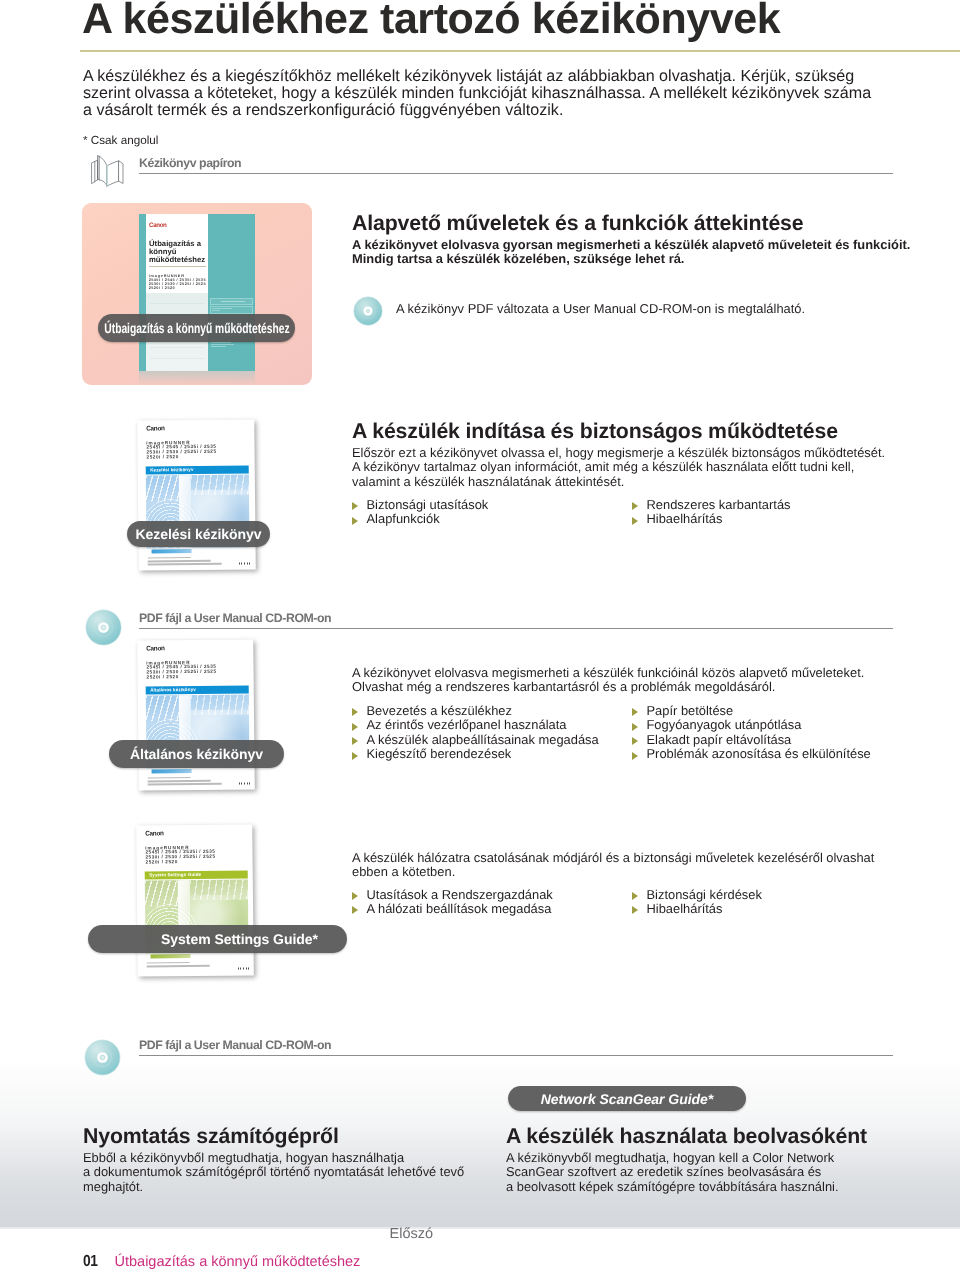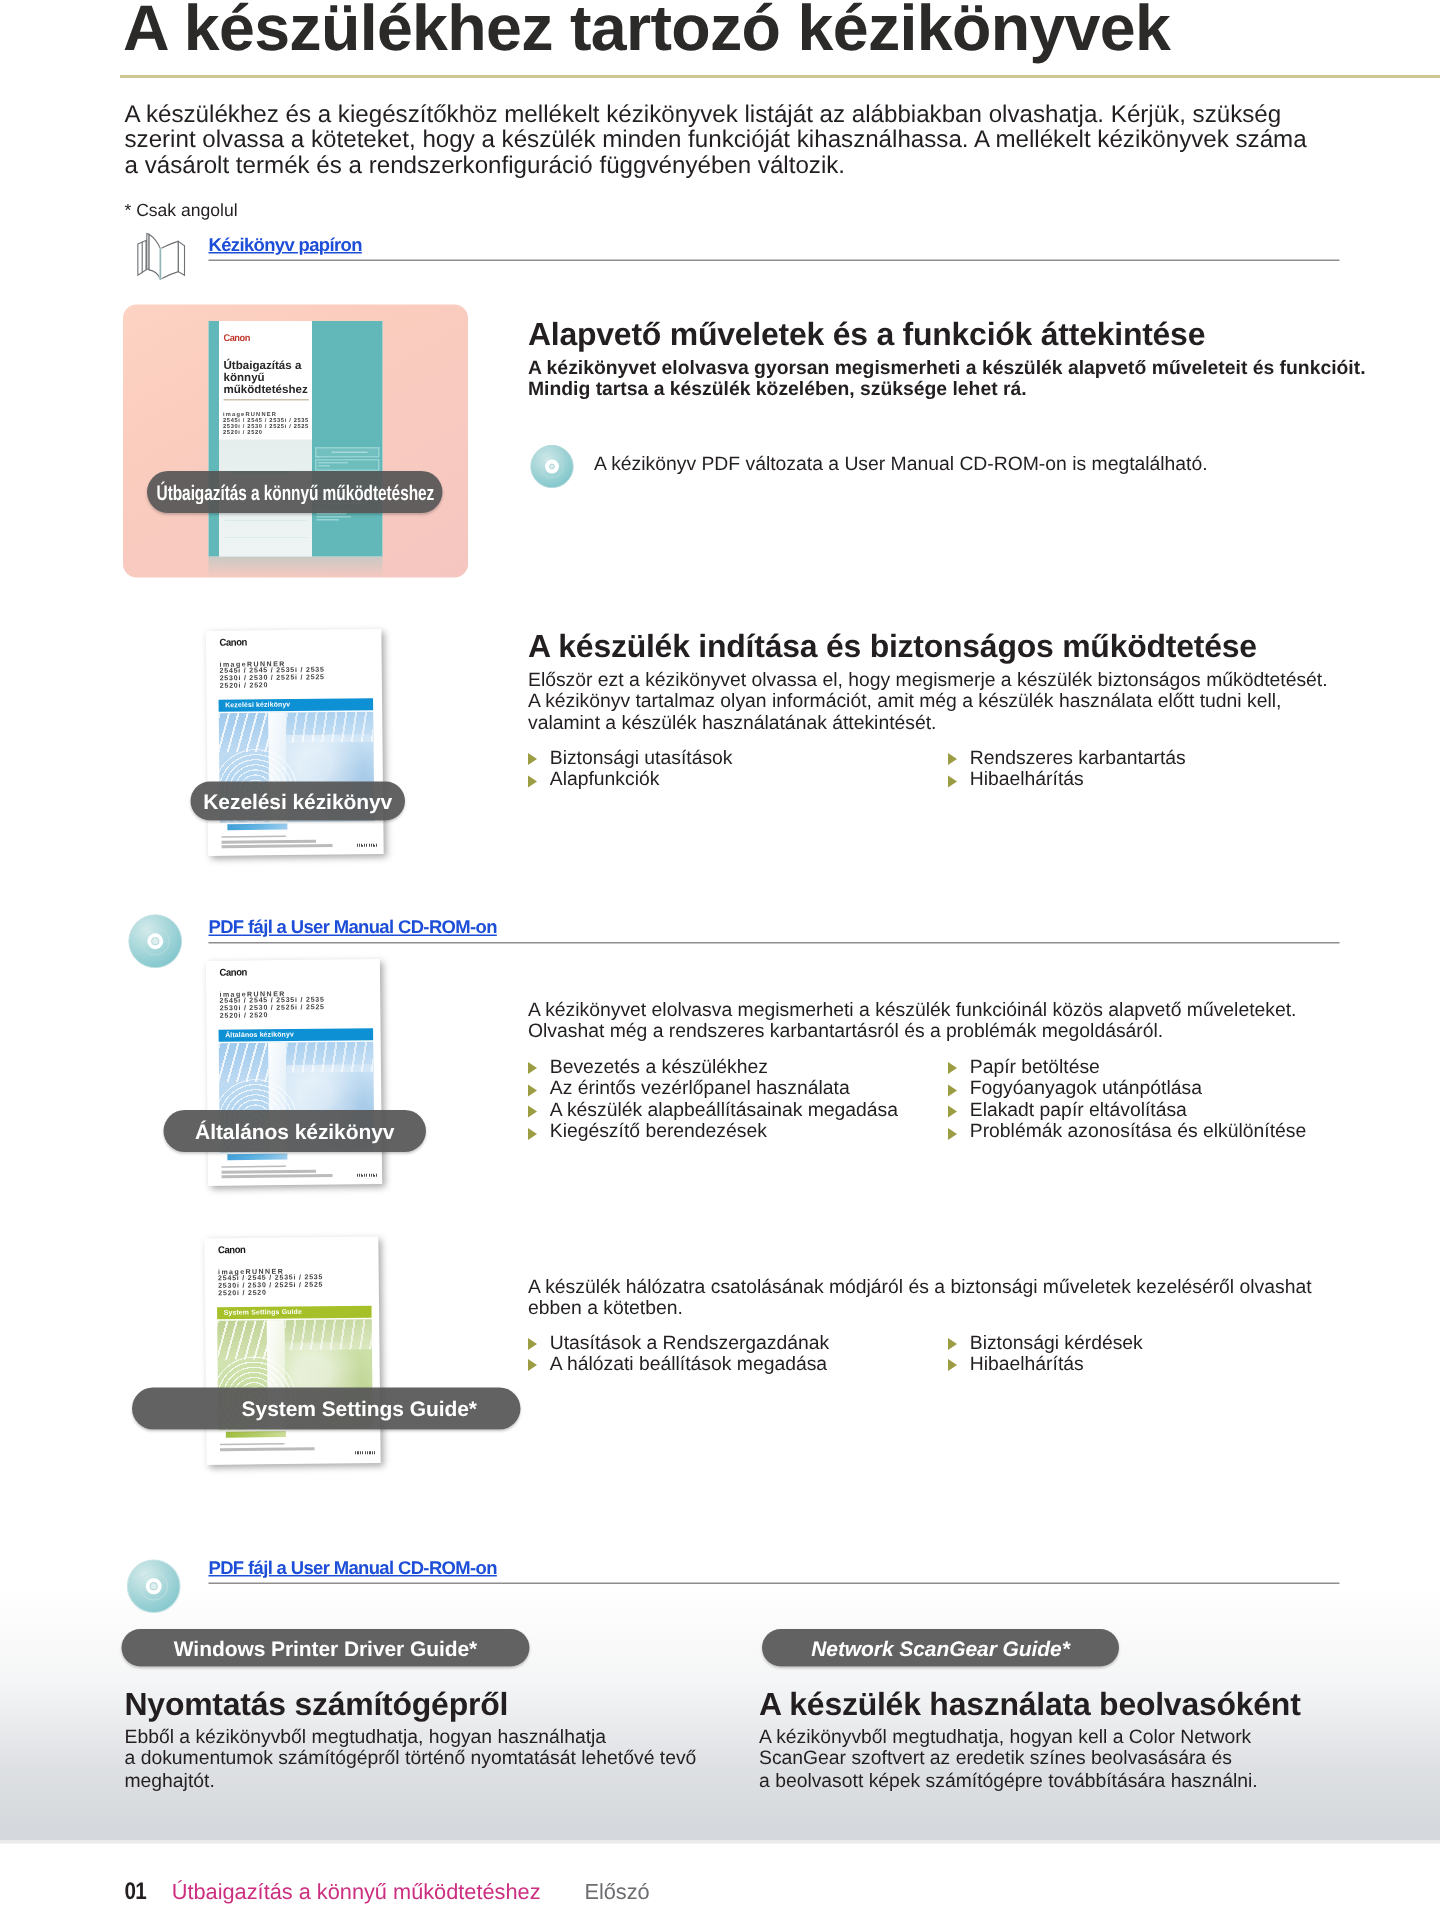--- a/index.html
+++ b/index.html
@@ -10,7 +10,7 @@
   .rule{left:80px;top:50px;width:880px;height:2px;background:#cdc893;}
   .intro{left:83px;top:68px;width:800px;font-size:16.1px;line-height:17.1px;}
   .note{left:83px;top:134px;font-size:11.7px;}
-  .sechead{font-size:12.3px;font-weight:bold;color:#1d4ed8;white-space:nowrap;letter-spacing:-0.42px;text-decoration:underline;}
+  .sechead{font-size:12.3px;font-weight:bold;color:#737373;white-space:nowrap;letter-spacing:-0.42px;}
   .thinrule{height:1px;background:#8d8d8d;}
   .h2{font-size:21.3px;font-weight:bold;color:#231f20;white-space:nowrap;letter-spacing:-0.15px;}
   .bd{font-size:12.9px;line-height:14.45px;}

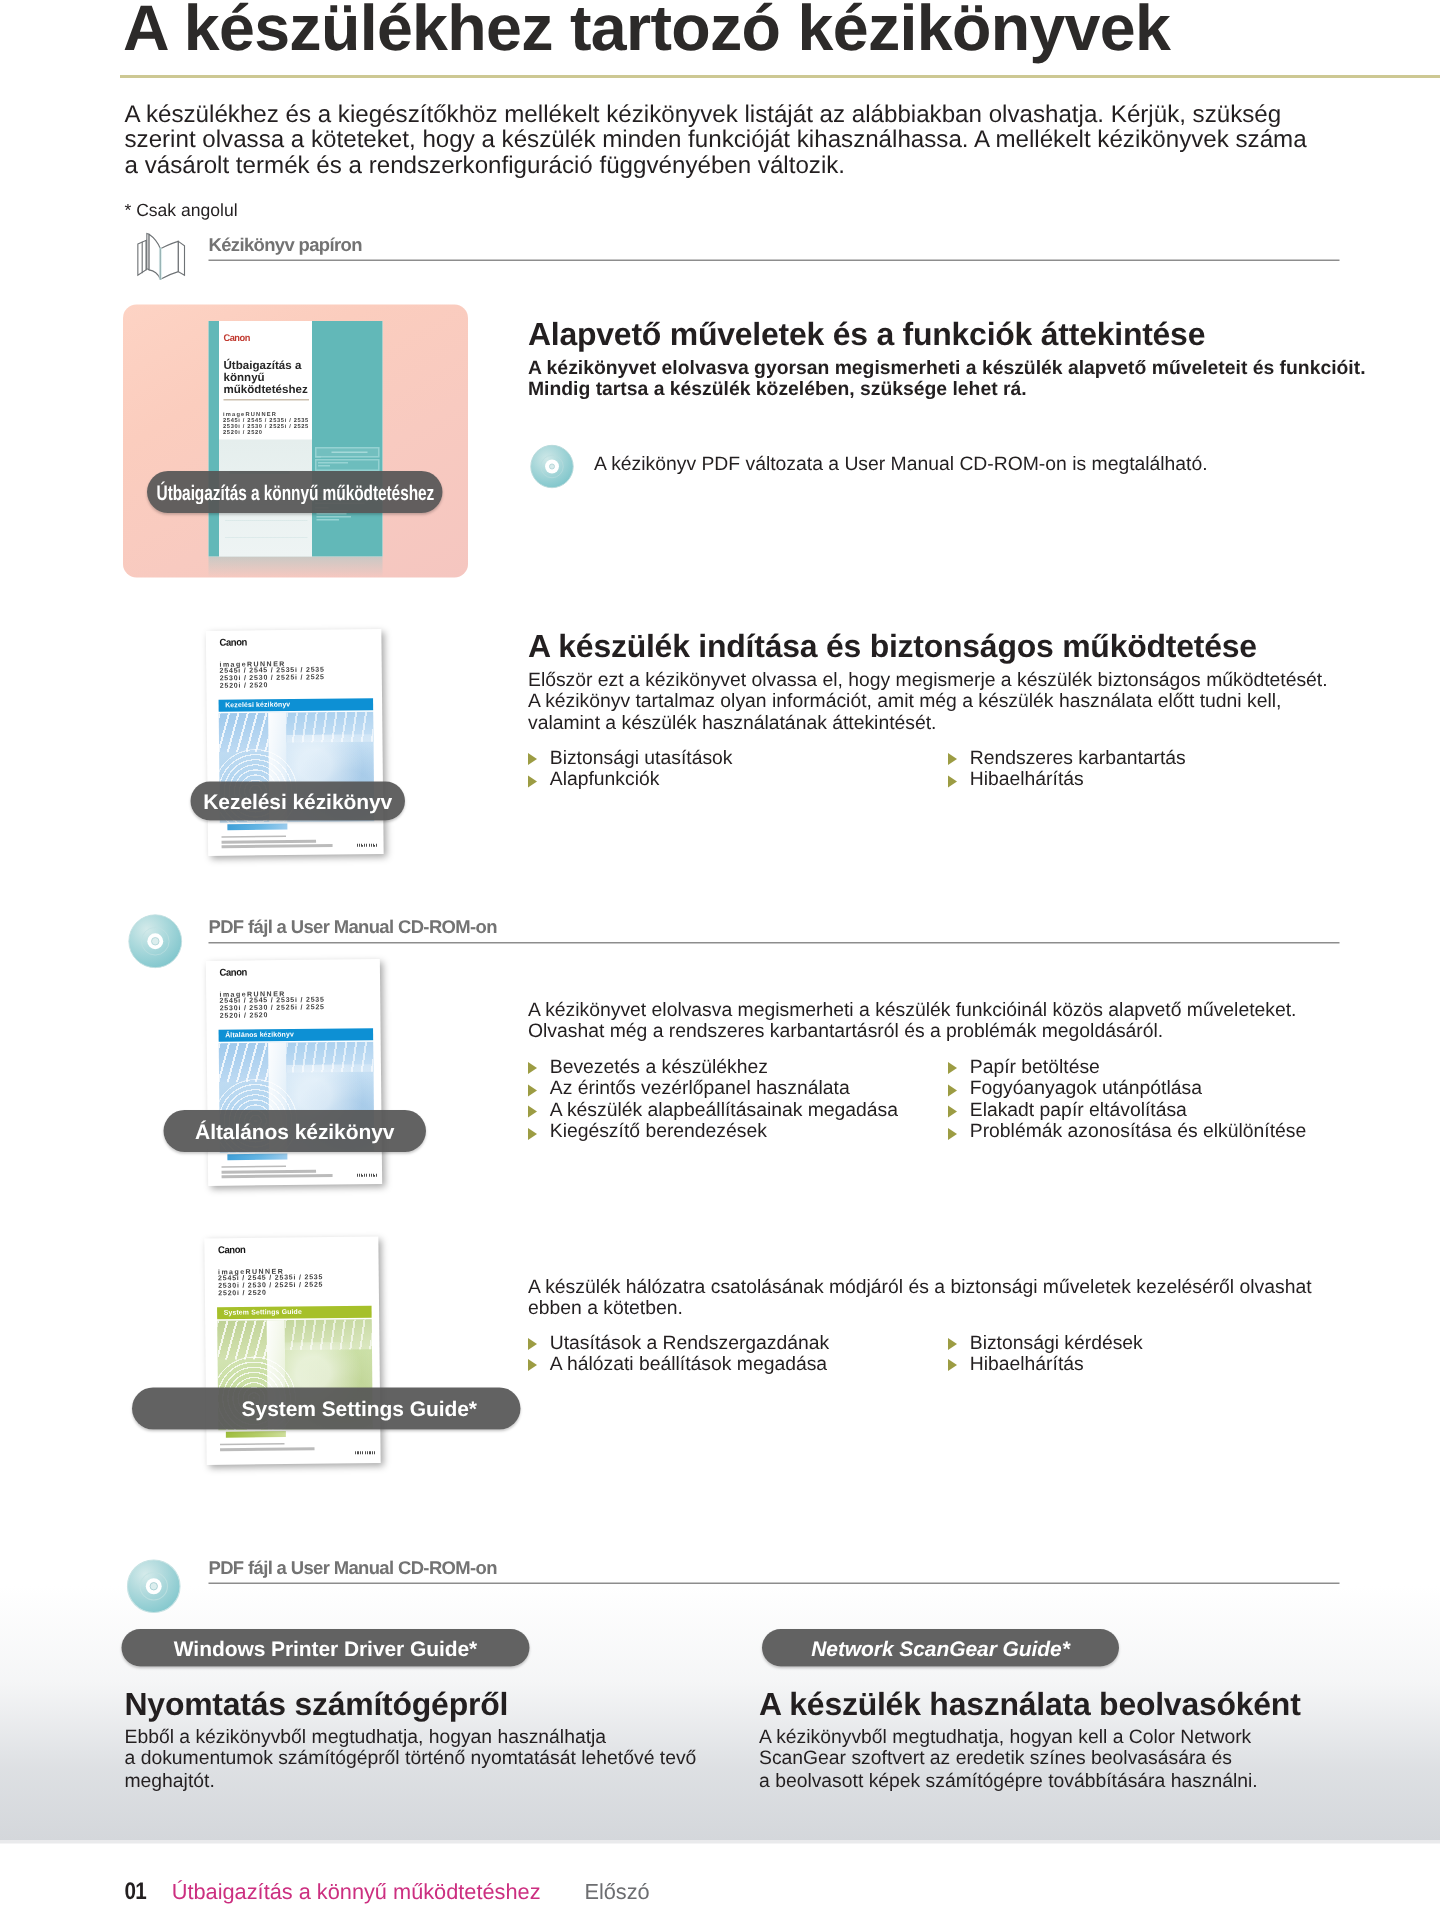--- a/index.html
+++ b/index.html
@@ -356,9 +356,6 @@
   <div class="a sechead" style="left:139px;top:1038px;">PDF fájl a User Manual CD-ROM-on</div>
   <div class="a thinrule" style="left:139px;top:1055px;width:754px;"></div>
 
-  <div class="badge" style="left:81px;top:1086px;width:272px;height:25px;">
-      <span>Windows Printer Driver Guide*</span>
-    </div>
   <div class="a h2" style="left:83px;top:1123.5px;">Nyomtatás számítógépről</div>
   <div class="a bd" style="left:83px;top:1151px;">
     <div>Ebből a kézikönyvből megtudhatja, hogyan használhatja</div>

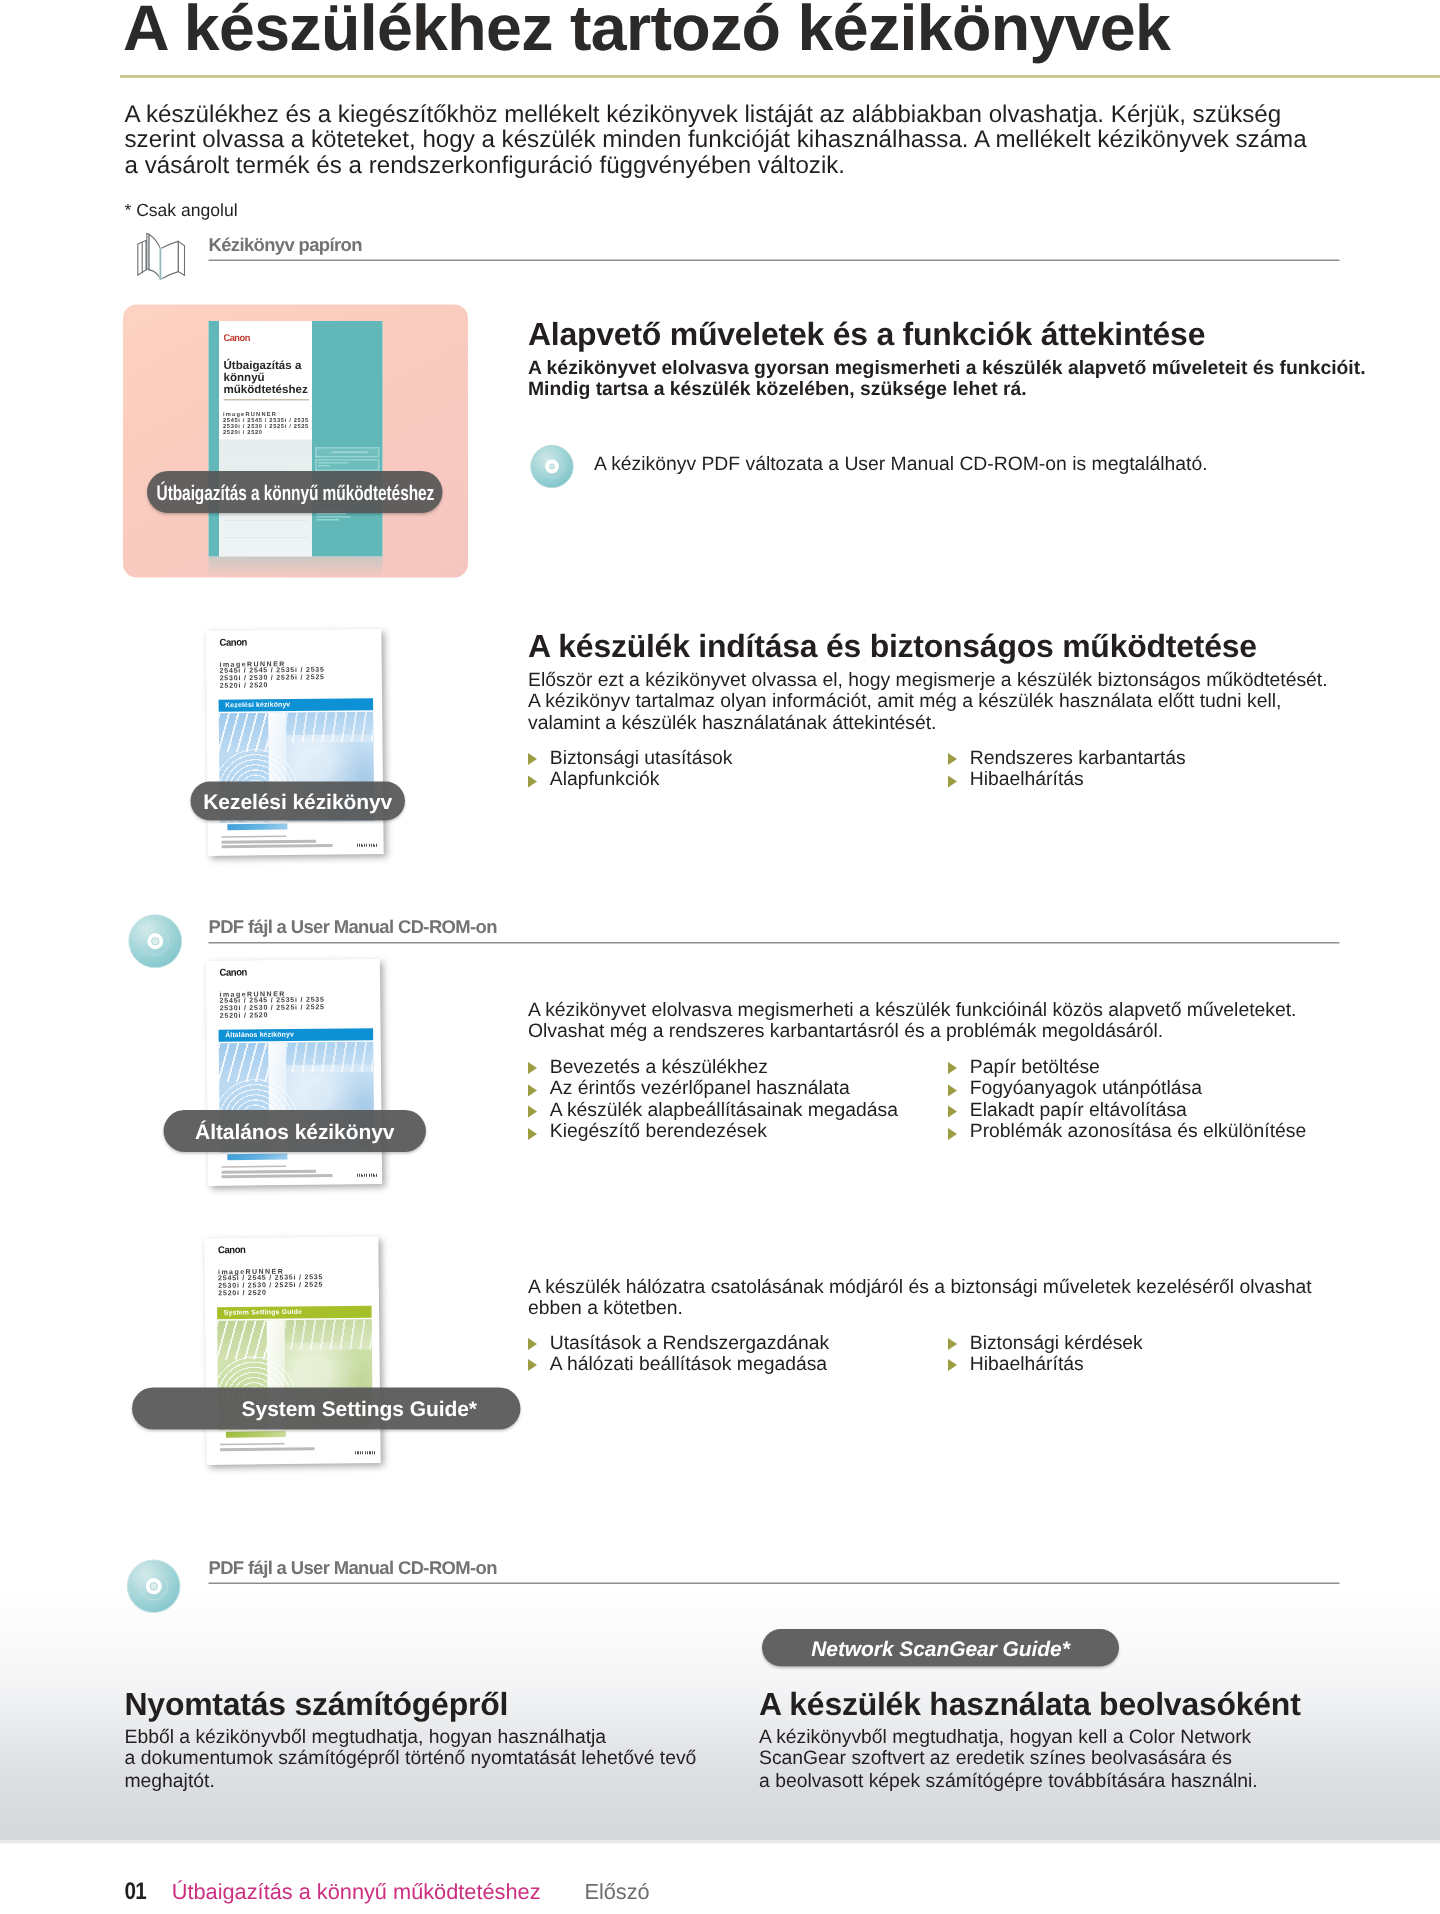--- a/index.html
+++ b/index.html
@@ -80,7 +80,7 @@
   .footline{left:0;top:1227px;width:960px;height:1.5px;background:#e9eaec;}
   .fpg{left:82.8px;top:1252.5px;font-size:16px;font-weight:bold;color:#231f20;letter-spacing:-0.6px;transform:scaleX(0.86);transform-origin:left top;}
   .fbt{left:114.5px;top:1254px;font-size:14.5px;color:#cc2f80;white-space:nowrap;}
-  .fsec{left:389.6px;top:1254px;font-size:14.5px;color:#6d6e71;white-space:nowrap;}
+  .fsec{left:389.6px;top:1226px;font-size:14.5px;color:#6d6e71;white-space:nowrap;}
 </style>
 </head>
 <body>

